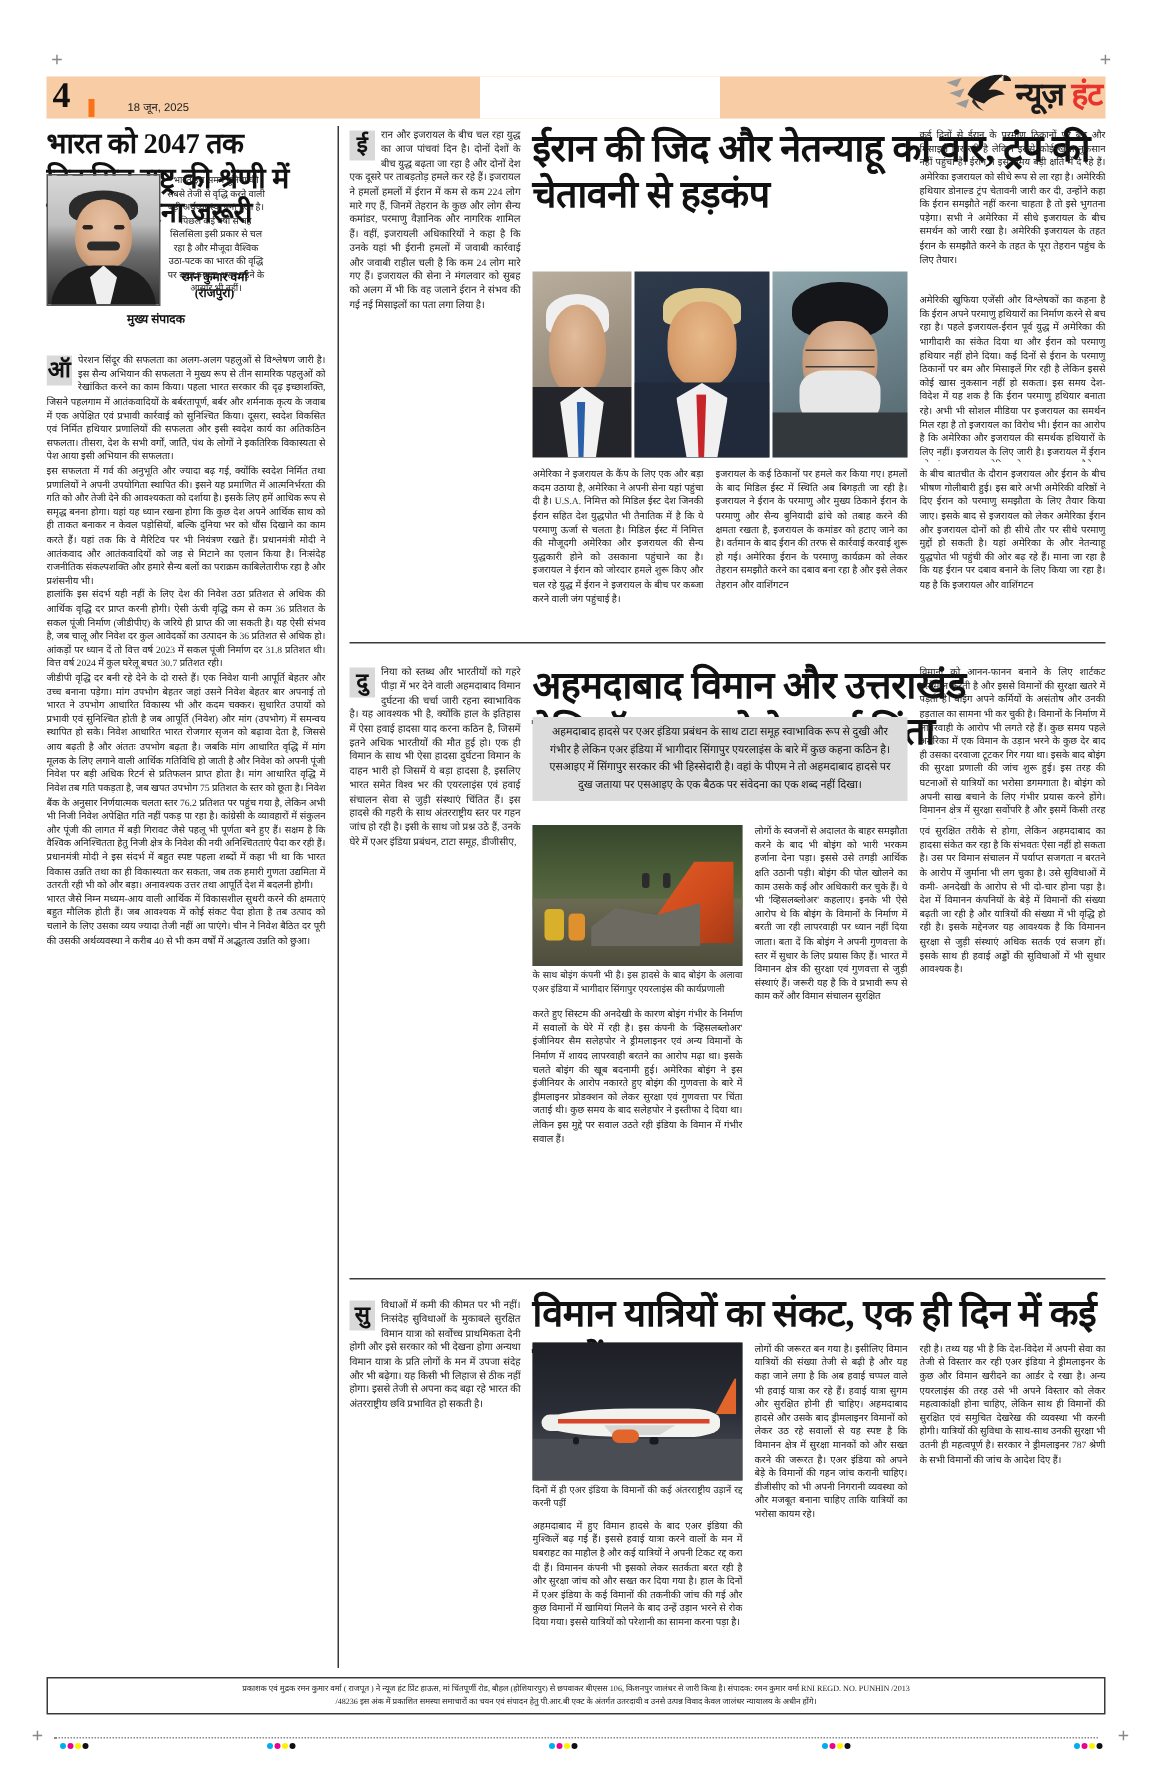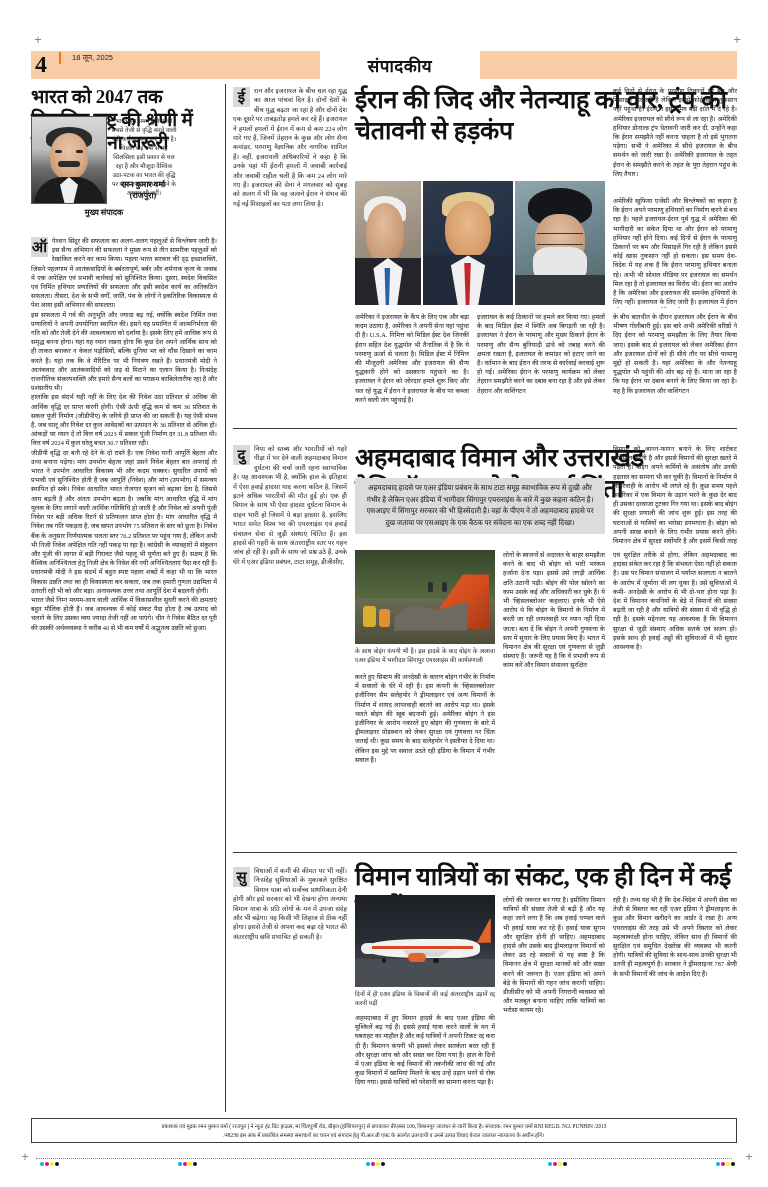--- a/index.html
+++ b/index.html
@@ -38,9 +38,9 @@
     font-weight:bold;font-size:24px;line-height:30px;color:#111;
   }
   .pagedate{
-    position:absolute;left:28px;top:1px;
+    position:absolute;left:28px;top:15px;
     font-size:7.5px;line-height:12px;color:#222;
-    border-left:2px solid #f97316;padding-left:11px;
+    border-left:4px solid #f97316;padding-left:22px;
   }
   .sectitle{
     position:absolute;left:289px;top:0;width:160px;height:28px;

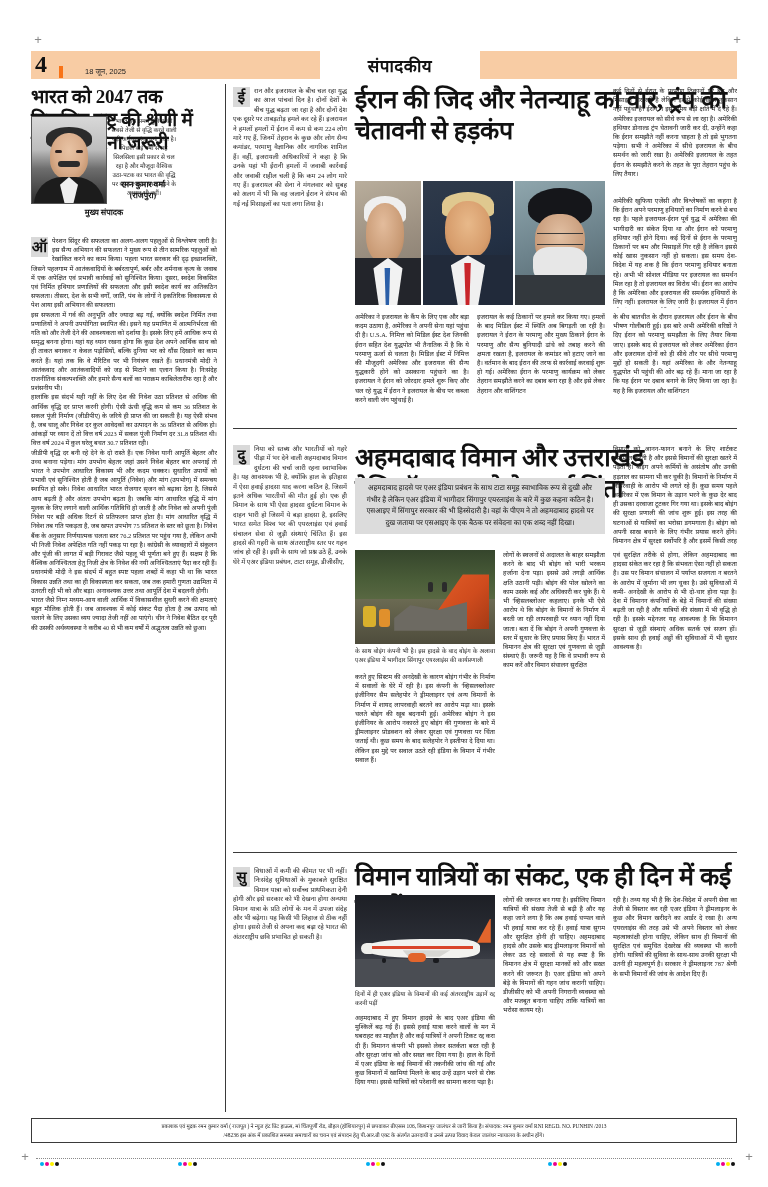--- a/index.html
+++ b/index.html
@@ -246,7 +246,6 @@
     <div class="mast-white"></div>
     <div class="pageno">4</div>
     <div class="pagedate">18 जून, 2025</div>
-    <div class="sectitle">संपादकीय</div>
   </div>
 
   <div class="vrule" style="left:225px;top:84px;height:1028px;"></div>

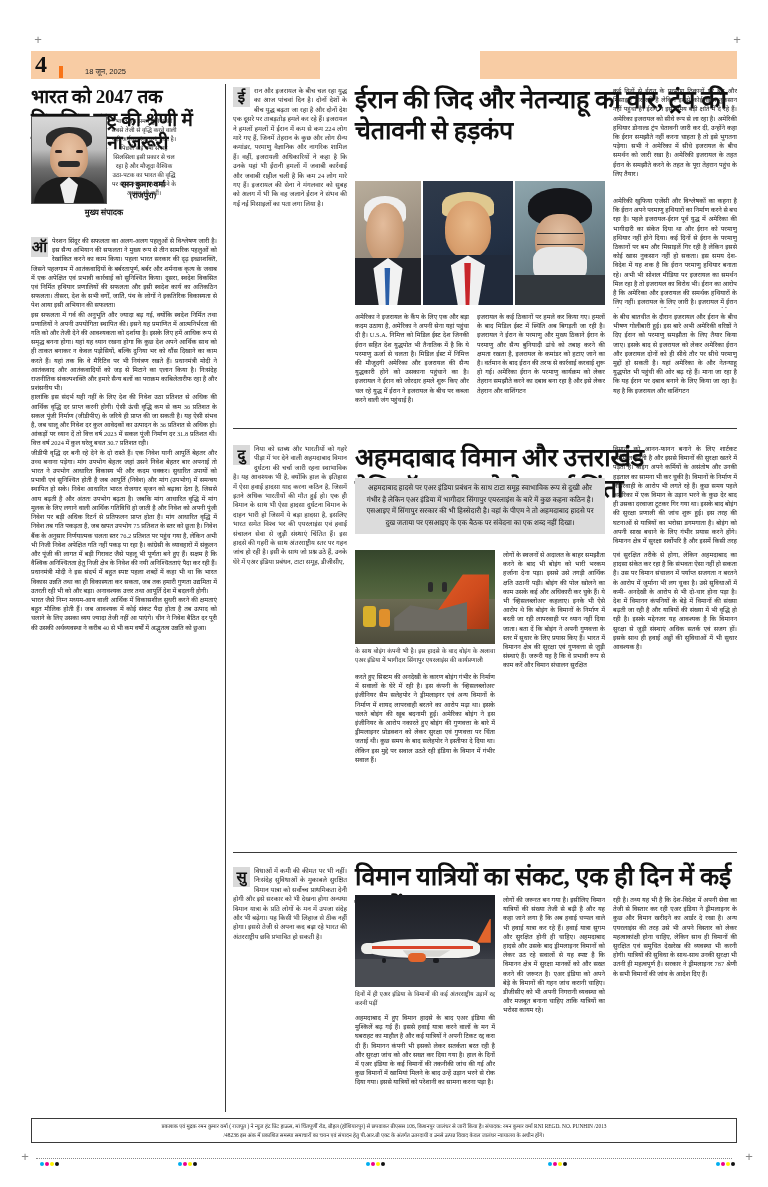--- a/index.html
+++ b/index.html
@@ -246,6 +246,20 @@
     <div class="mast-white"></div>
     <div class="pageno">4</div>
     <div class="pagedate">18 जून, 2025</div>
+    <div class="logo">
+      <span class="logo-bird">
+        <svg width="46" height="30" viewBox="0 0 46 30">
+          <path d="M2 8 L12 5 L9 11 Z" fill="#9a9a9a"></path>
+          <path d="M4 15 L14 12 L11 18 Z" fill="#9a9a9a"></path>
+          <path d="M8 22 L17 19 L15 25 Z" fill="#9a9a9a"></path>
+          <path d="M16 16 C20 7, 30 2, 40 3 C36 6, 33 9, 30 13 C34 12, 38 13, 41 16 C36 16, 31 18, 27 22 C23 21, 19 19, 16 16 Z" fill="#1d1d1d"></path>
+          <path d="M40 3 C43 3, 45 5, 45 7 L40 7 Z" fill="#1d1d1d"></path>
+          <circle cx="38" cy="6" r="1" fill="#fff"></circle>
+          <path d="M20 18 C22 22, 24 25, 27 27 C24 26, 21 24, 19 21 Z" fill="#2e2e2e"></path>
+        </svg>
+      </span>
+      <span class="logo-text"><span>न्यूज़ </span><span class="hl">हंट</span></span>
+    </div>
   </div>
 
   <div class="vrule" style="left:225px;top:84px;height:1028px;"></div>

